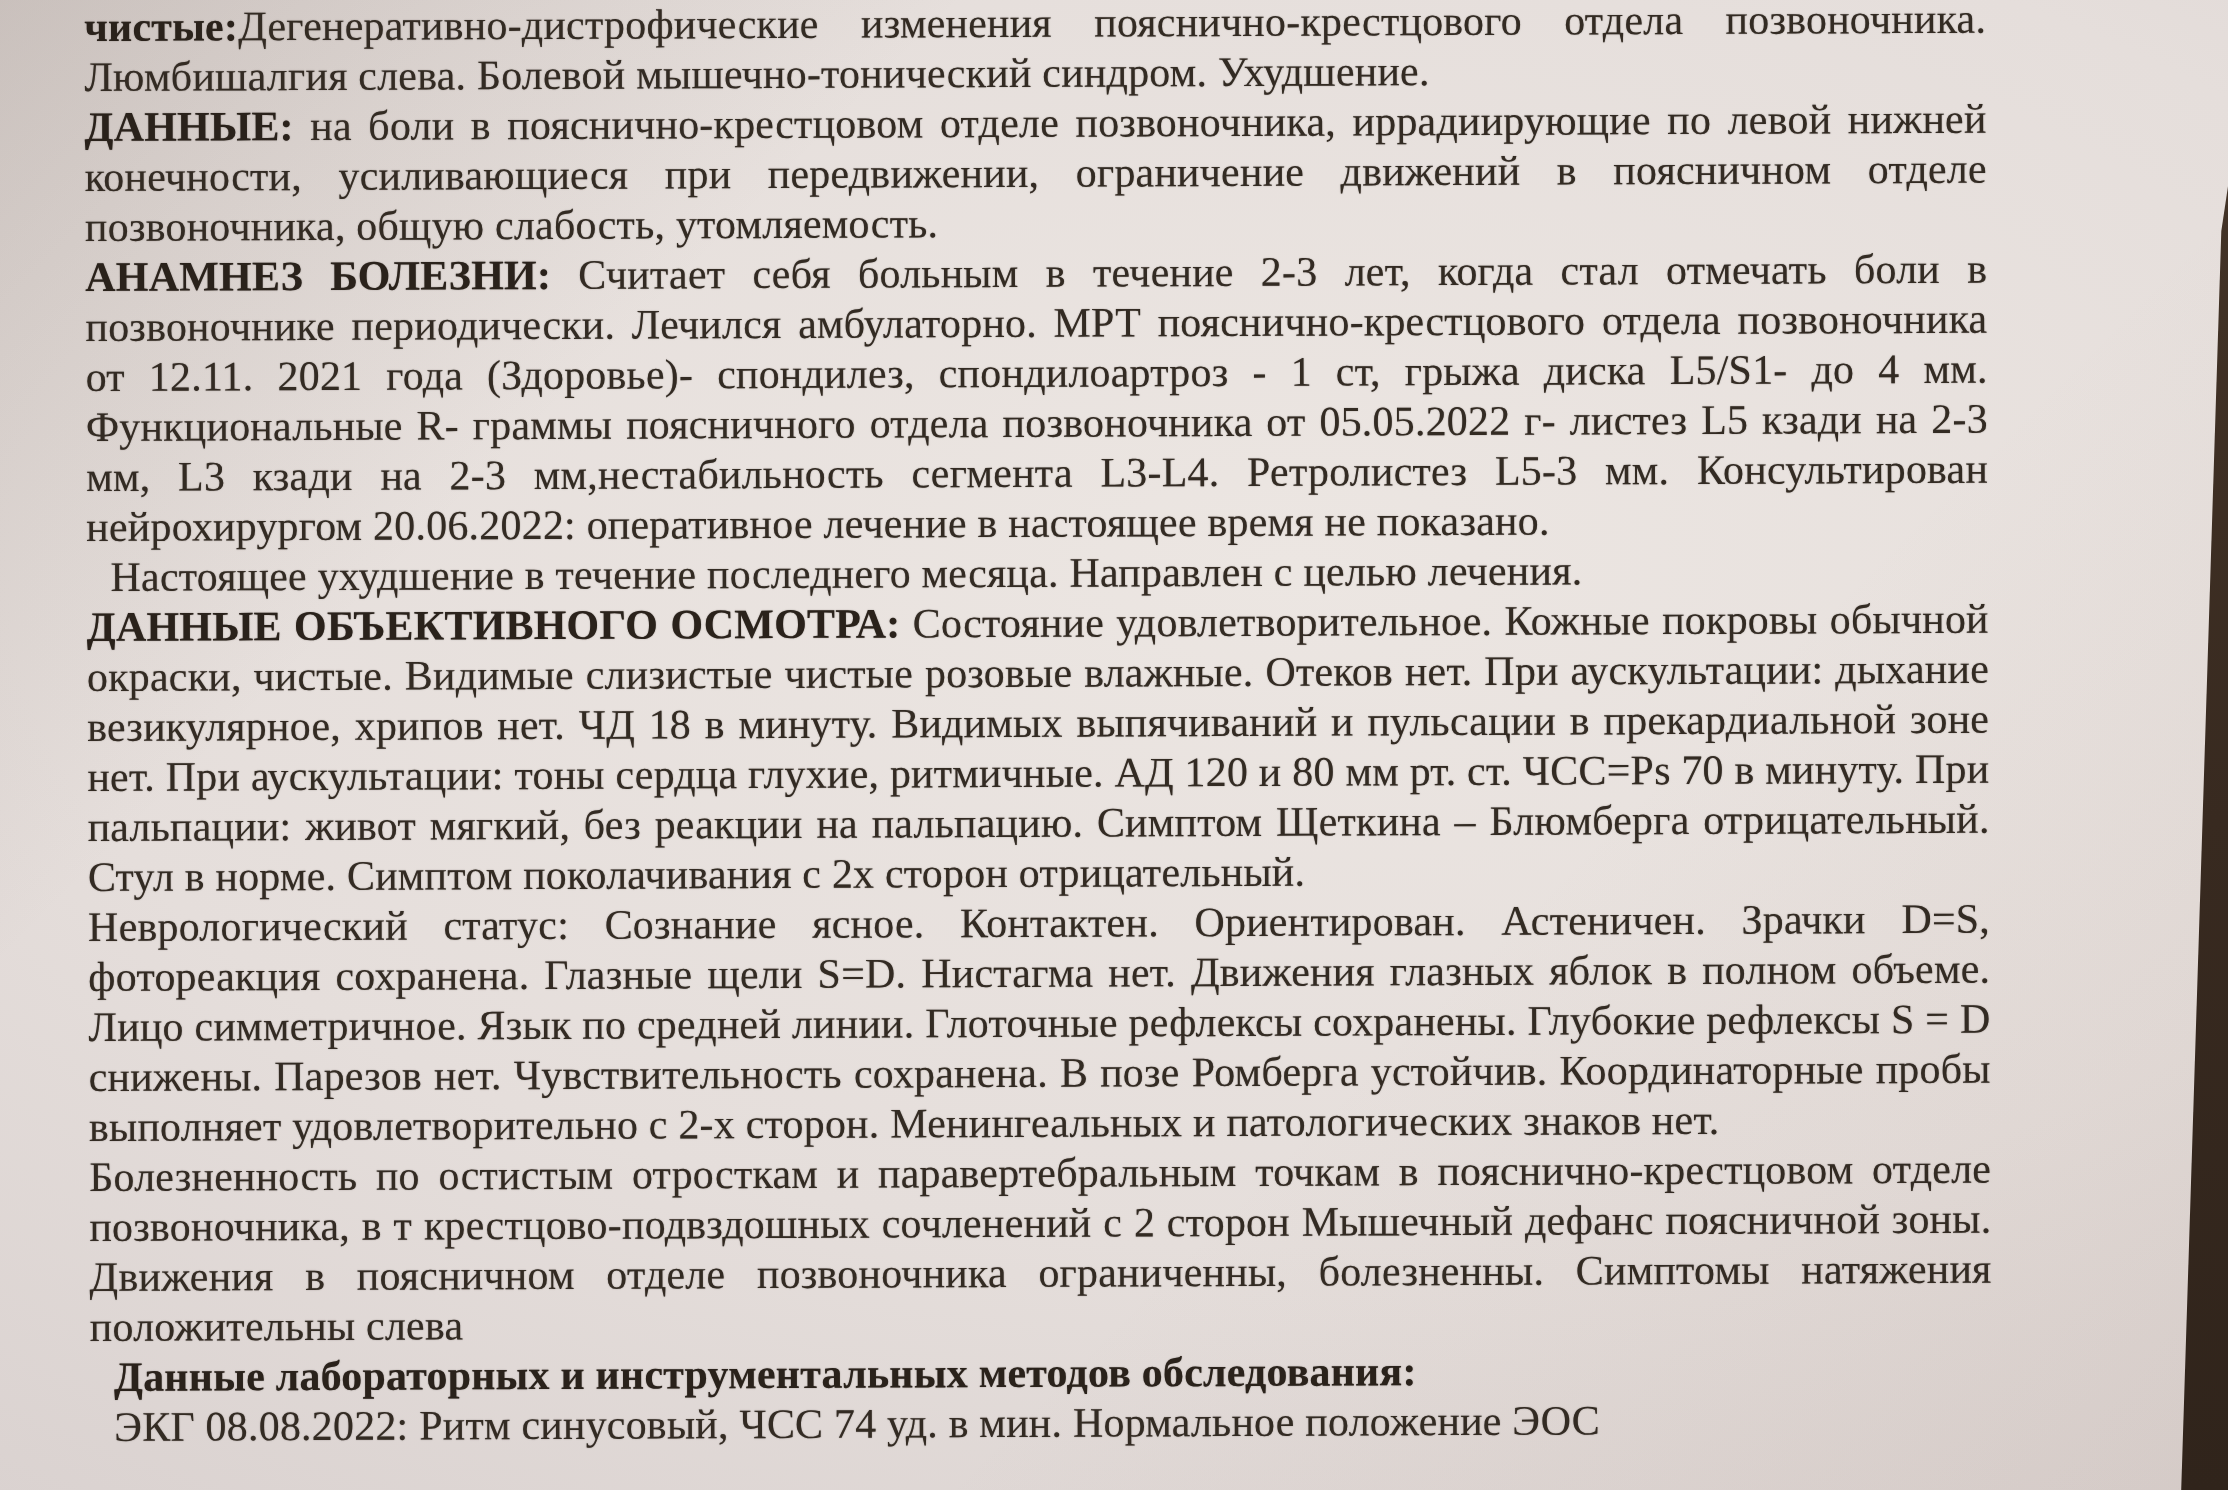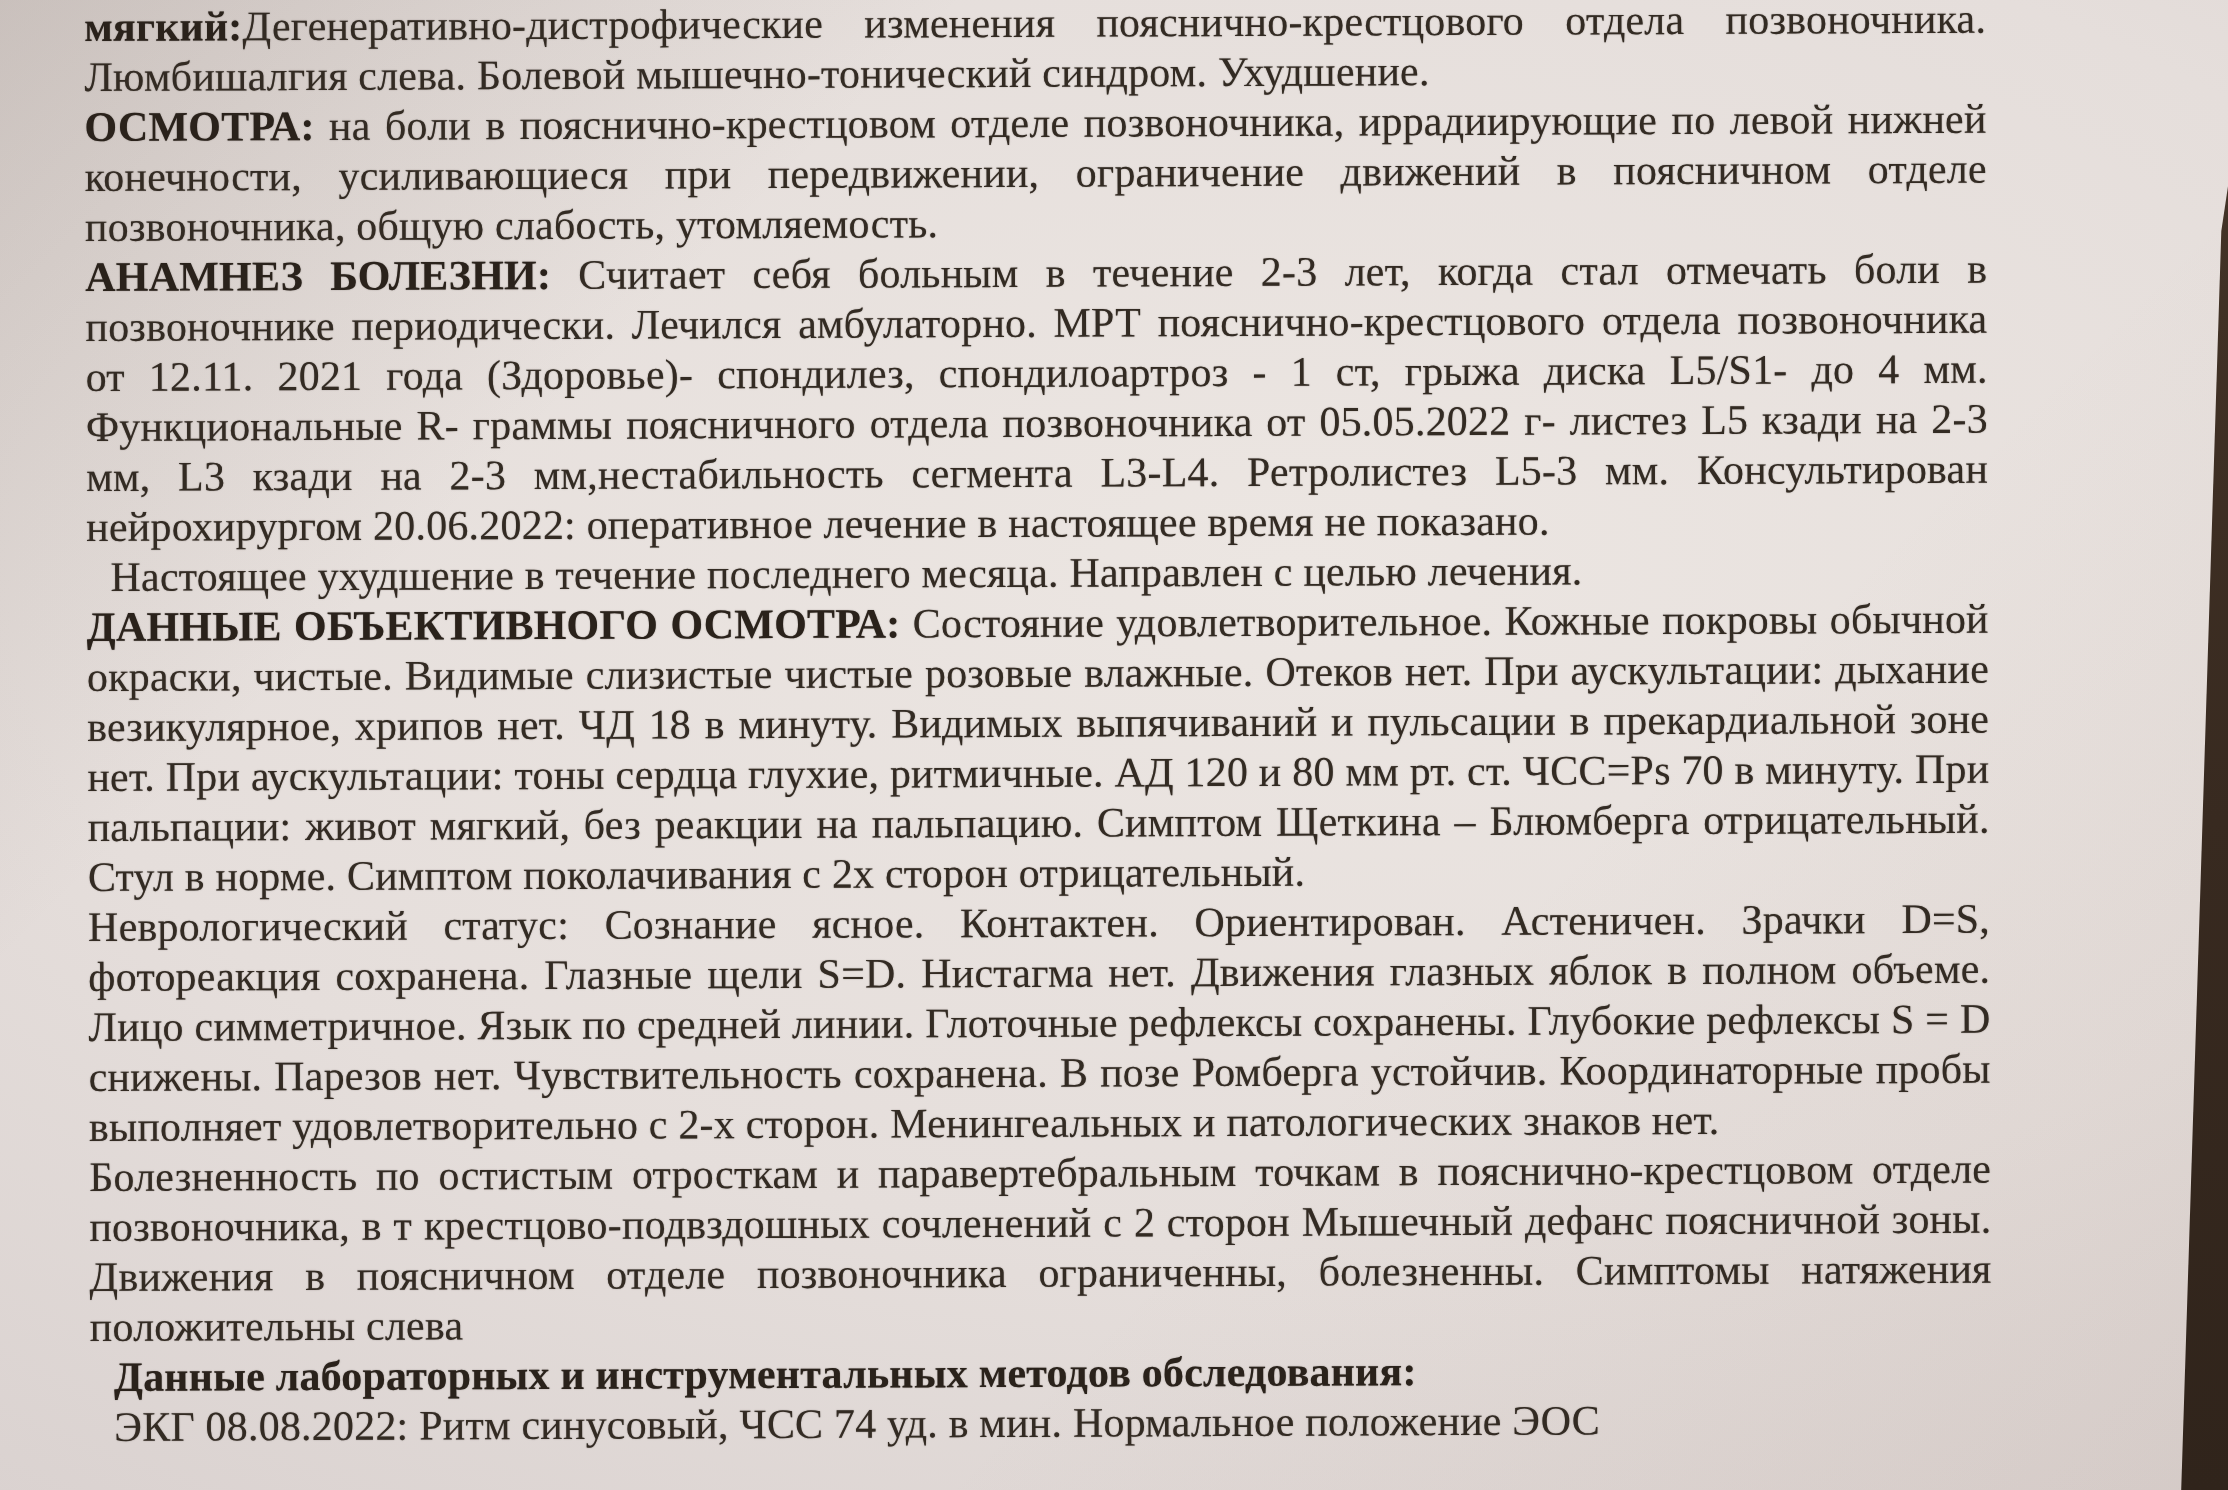--- a/index.html
+++ b/index.html
@@ -62,7 +62,7 @@
 <div class="table-edge"></div>
 
 <div class="text-block" id="text-block">
-  <p class="para"><b class="label">мягкий:</b><span class="ptext">Дегенеративно-дистрофические изменения пояснично-крестцового отдела позвоночника. Люмбишалгия слева. Болевой мышечно-тонический синдром. Ухудшение.</span></p>
+  <p class="para"><b class="label">чистые:</b><span class="ptext">Дегенеративно-дистрофические изменения пояснично-крестцового отдела позвоночника. Люмбишалгия слева. Болевой мышечно-тонический синдром. Ухудшение.</span></p>
 
   <p class="para"><b class="label">ОСМОТРА:</b><span class="ptext"> на  боли в пояснично-крестцовом отделе позвоночника,  иррадиирующие по левой нижней конечности,  усиливающиеся при  передвижении,  ограничение движений в поясничном отделе позвоночника, общую слабость, утомляемость.</span></p>
 

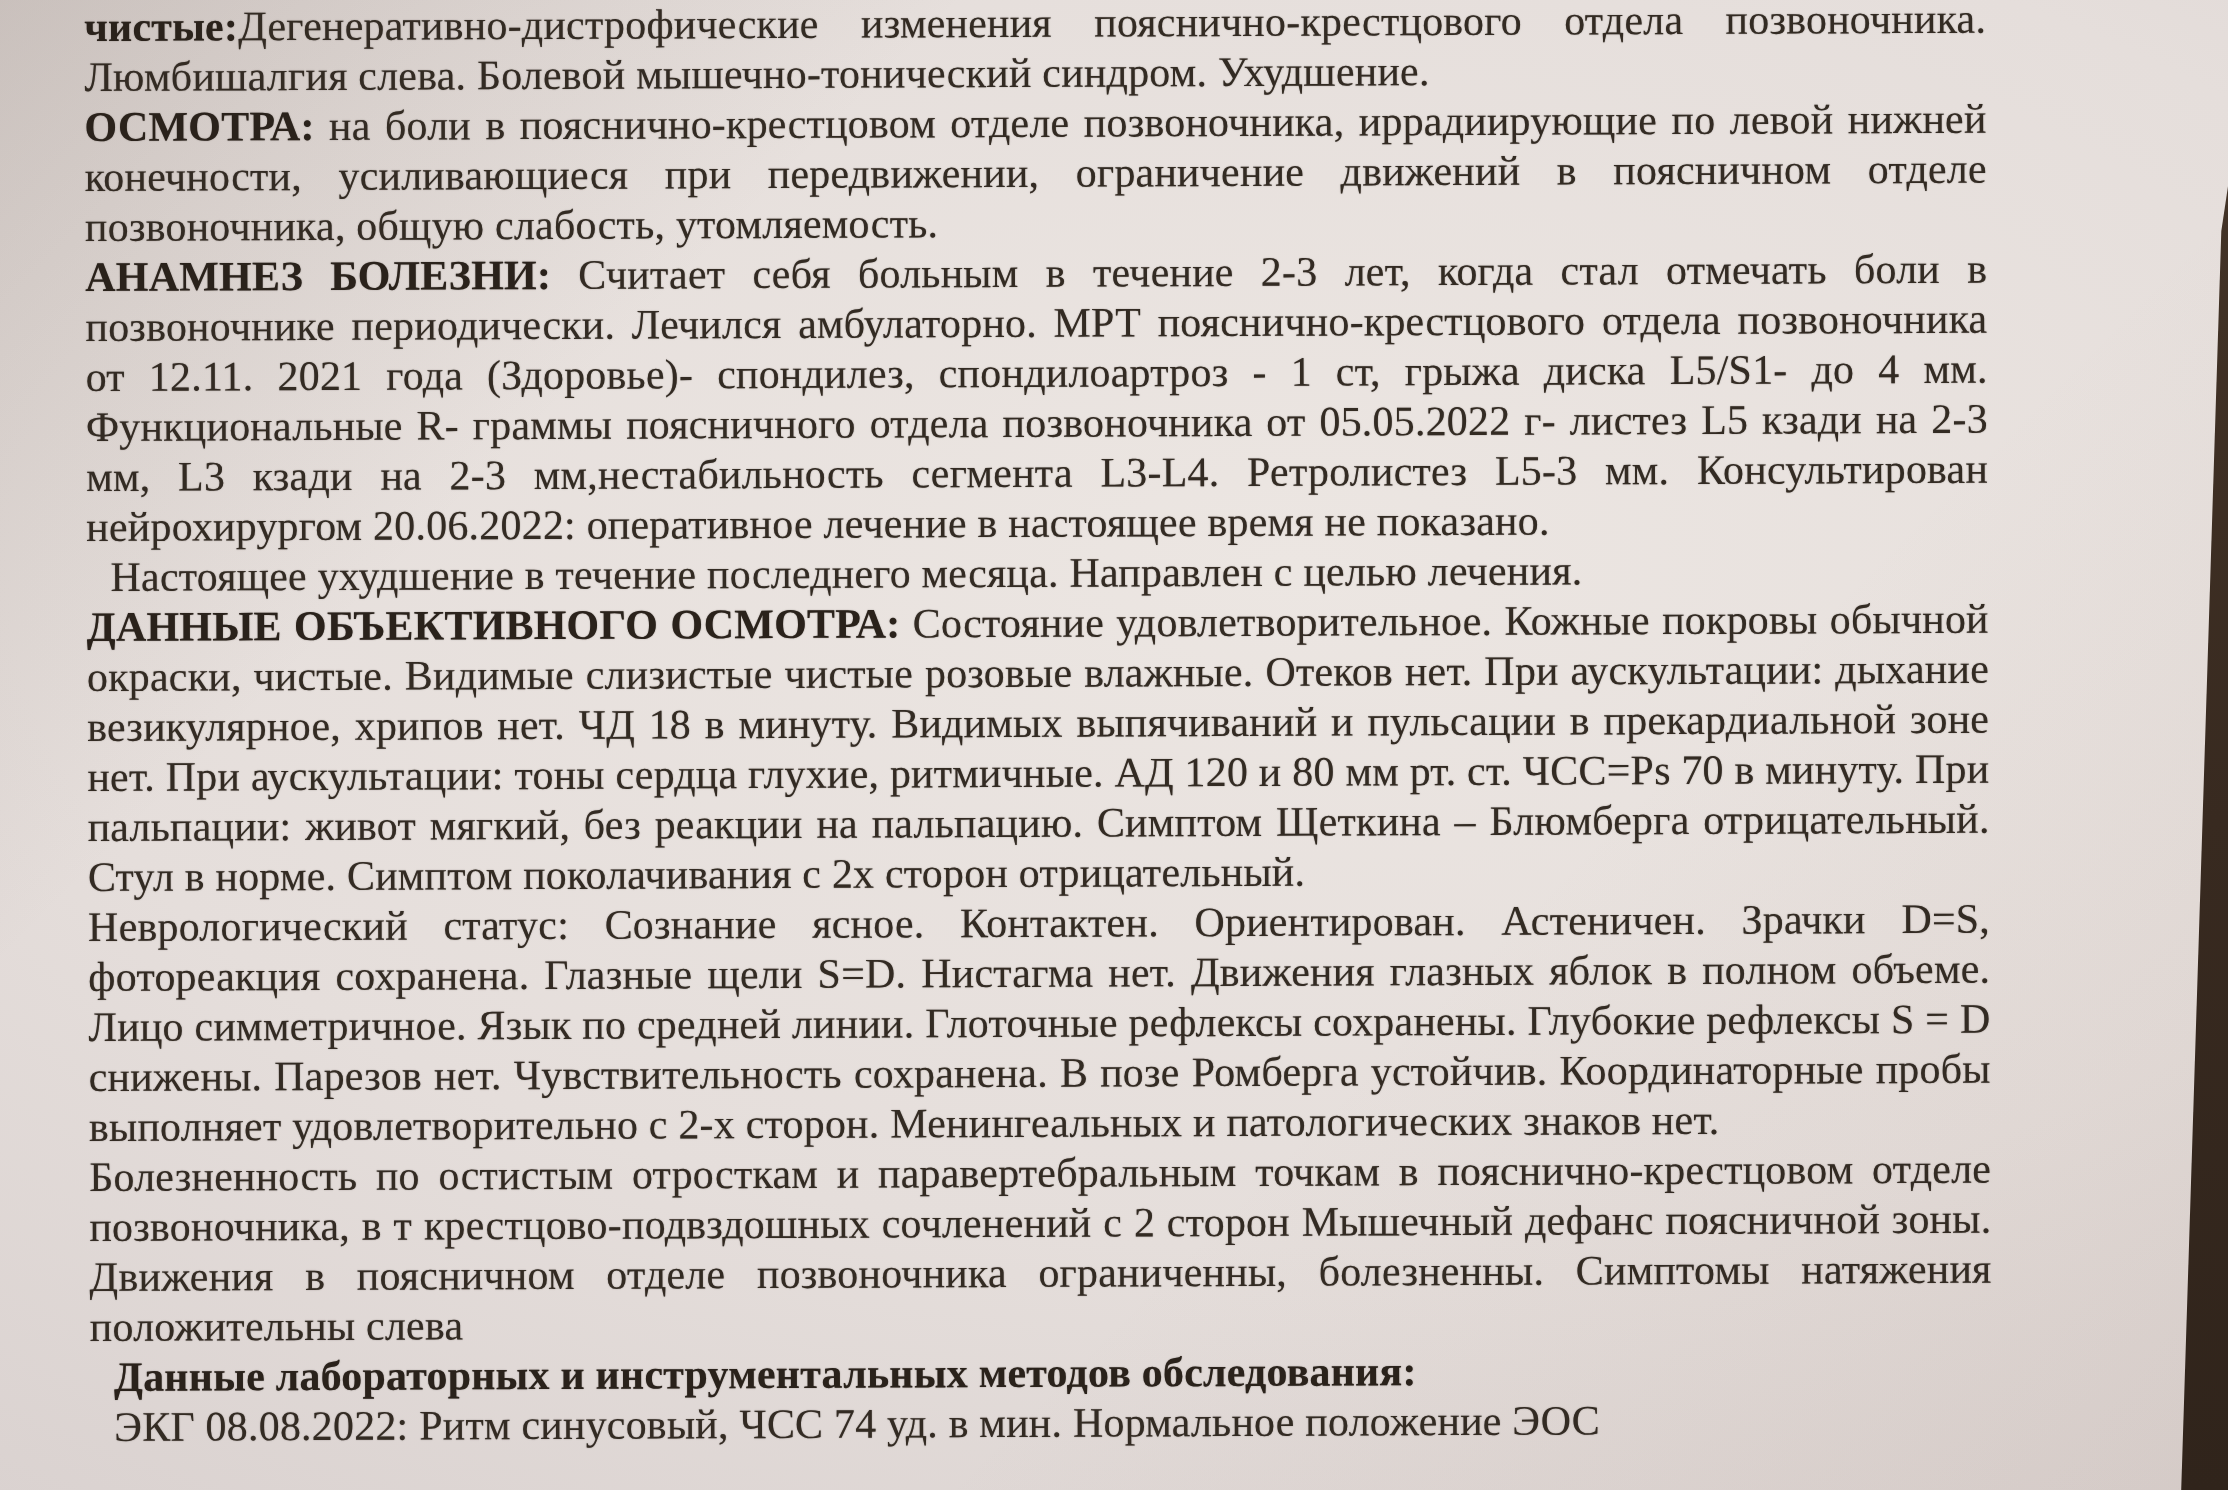--- a/index.html
+++ b/index.html
@@ -64,7 +64,7 @@
 <div class="text-block" id="text-block">
   <p class="para"><b class="label">чистые:</b><span class="ptext">Дегенеративно-дистрофические изменения пояснично-крестцового отдела позвоночника. Люмбишалгия слева. Болевой мышечно-тонический синдром. Ухудшение.</span></p>
 
-  <p class="para"><b class="label">ОСМОТРА:</b><span class="ptext"> на  боли в пояснично-крестцовом отделе позвоночника,  иррадиирующие по левой нижней конечности,  усиливающиеся при  передвижении,  ограничение движений в поясничном отделе позвоночника, общую слабость, утомляемость.</span></p>
+  <p class="para"><b class="label">ДАННЫЕ:</b><span class="ptext"> на  боли в пояснично-крестцовом отделе позвоночника,  иррадиирующие по левой нижней конечности,  усиливающиеся при  передвижении,  ограничение движений в поясничном отделе позвоночника, общую слабость, утомляемость.</span></p>
 
   <p class="para"><b class="label">АНАМНЕЗ БОЛЕЗНИ:</b><span class="ptext"> Считает себя больным  в течение 2-3 лет, когда стал отмечать боли в позвоночнике периодически. Лечился амбулаторно. МРТ  пояснично-крестцового отдела позвоночника от 12.11. 2021 года (Здоровье)- спондилез, спондилоартроз - 1 ст, грыжа диска L5/S1- до 4 мм. Функциональные R- граммы поясничного отдела позвоночника от 05.05.2022 г- листез L5 кзади на 2-3 мм, L3 кзади на 2-3 мм,нестабильность  сегмента L3-L4. Ретролистез L5-3 мм. Консультирован нейрохирургом 20.06.2022: оперативное лечение в настоящее время не показано.</span></p>
 

